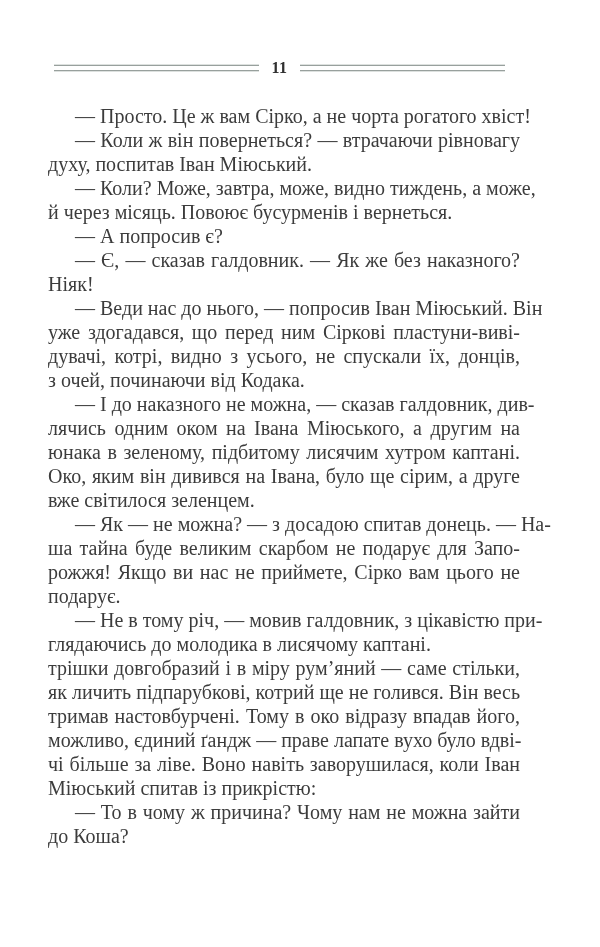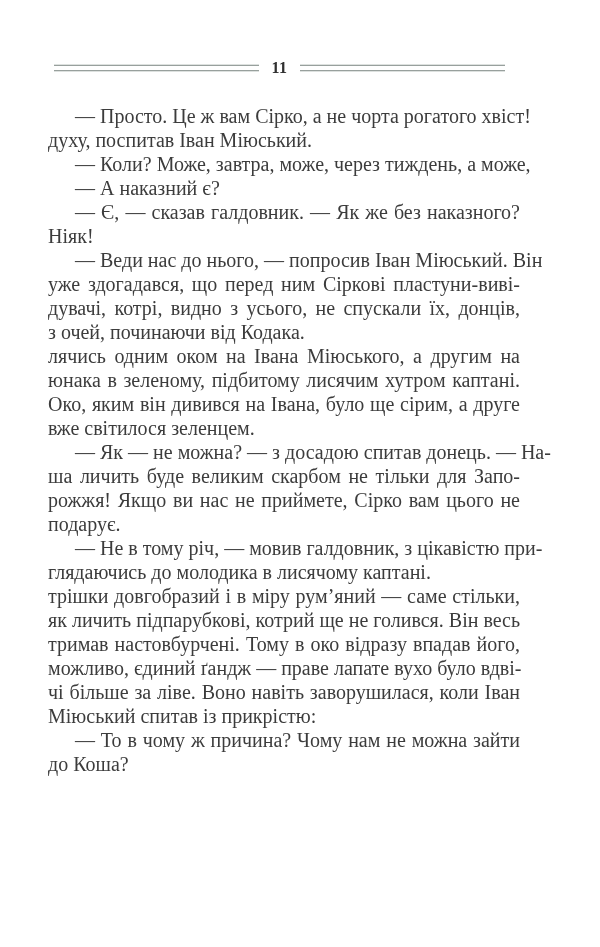--- a/index.html
+++ b/index.html
@@ -77,6 +77,7 @@
         <div class="line first last">— Просто. Це ж вам Сірко, а не чорта рогатого хвіст!</div>
       </div>
       <div class="paragraph">
+        <div class="line first">— Коли ж він повернеться? — втрачаючи рівновагу</div>
         <div class="line last">духу, поспитав Іван Міюський.</div>
       </div>
       <div class="paragraph">

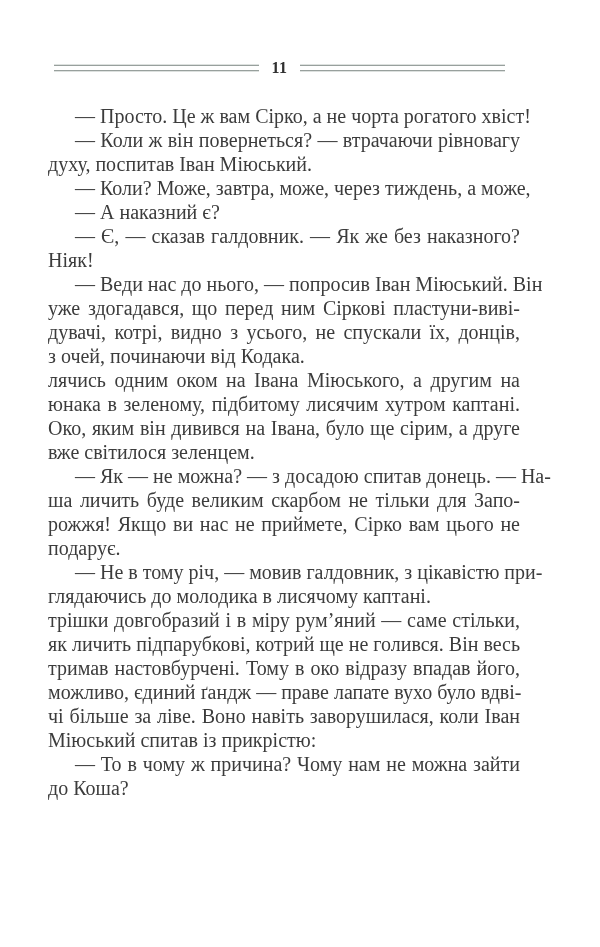--- a/index.html
+++ b/index.html
@@ -81,7 +81,7 @@
         <div class="line last">духу, поспитав Іван Міюський.</div>
       </div>
       <div class="paragraph">
-        <div class="line first">— Коли? Може, завтра, може, через тиждень, а може,</div>
+        <div class="line first">— Коли? Може, завтра, може, видно тиждень, а може,</div>
       </div>
       <div class="paragraph">
         <div class="line first last">— А наказний є?</div>

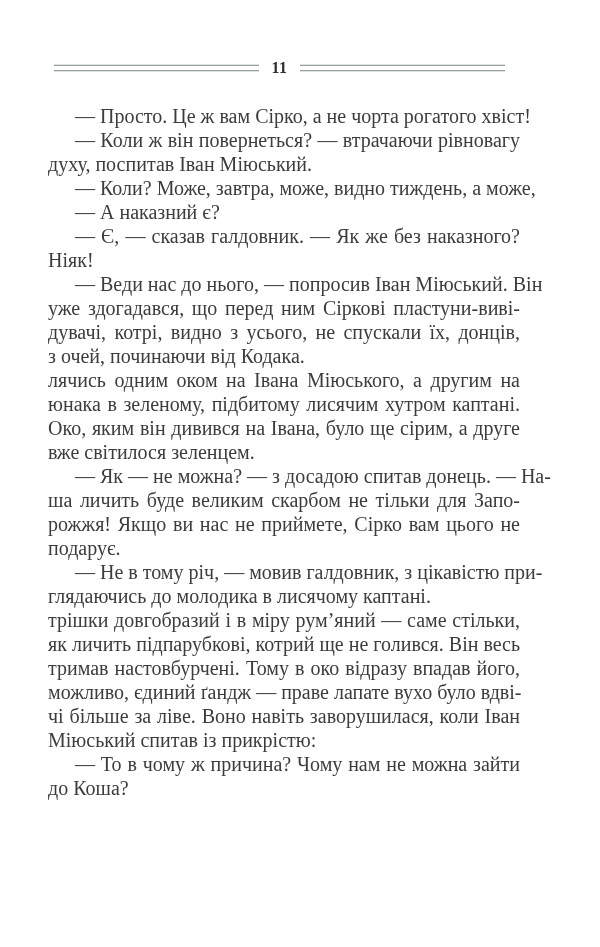--- a/index.html
+++ b/index.html
@@ -82,6 +82,7 @@
       </div>
       <div class="paragraph">
         <div class="line first">— Коли? Може, завтра, може, видно тиждень, а може,</div>
+        <div class="line last">й через місяць. Повоює бусурменів і вернеться.</div>
       </div>
       <div class="paragraph">
         <div class="line first last">— А наказний є?</div>

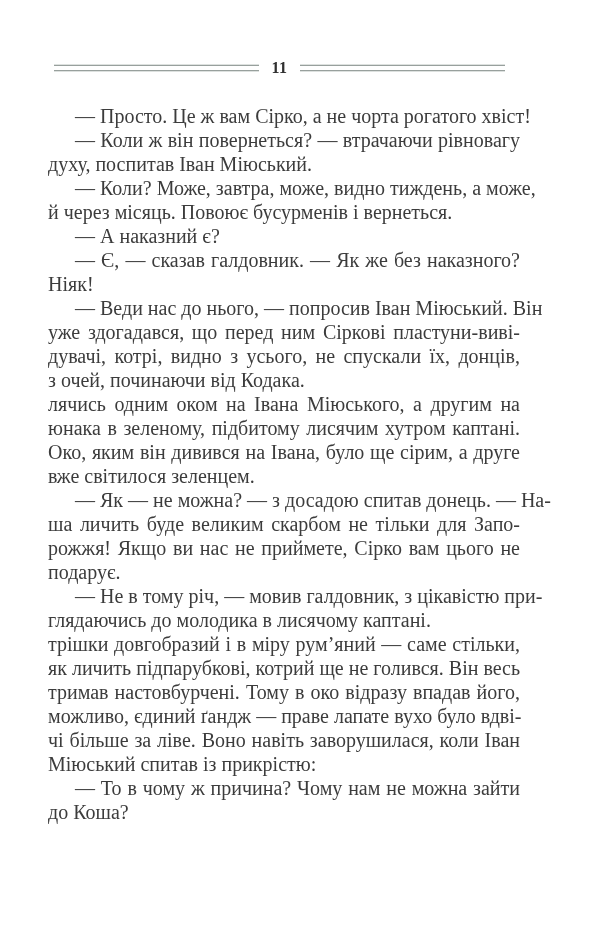--- a/index.html
+++ b/index.html
@@ -85,7 +85,7 @@
         <div class="line last">й через місяць. Повоює бусурменів і вернеться.</div>
       </div>
       <div class="paragraph">
-        <div class="line first last">— А наказний є?</div>
+        <div class="line first last">— А попросив є?</div>
       </div>
       <div class="paragraph">
         <div class="line first">— Є, — сказав галдовник. — Як же без наказного?</div>

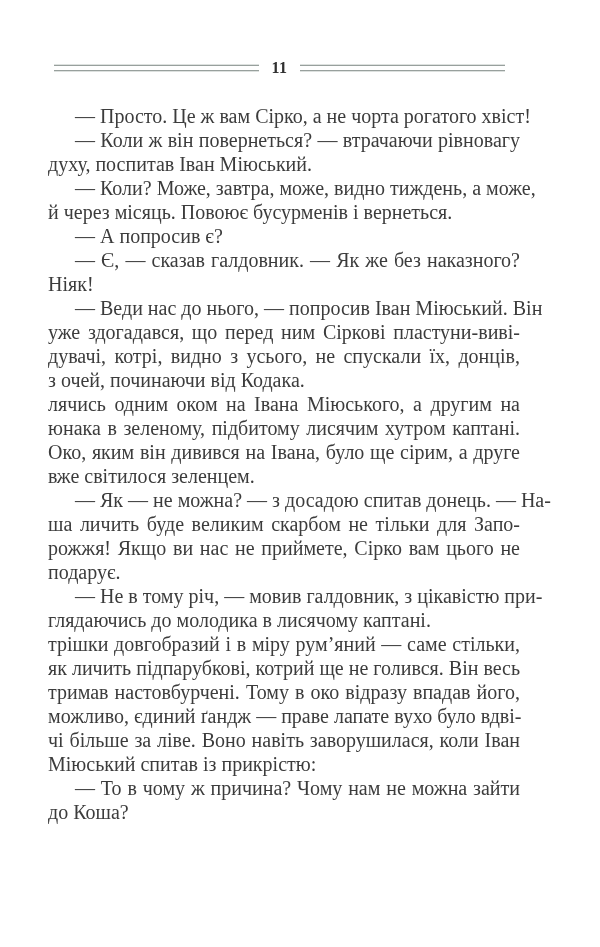--- a/index.html
+++ b/index.html
@@ -98,6 +98,7 @@
         <div class="line last">з очей, починаючи від Кодака.</div>
       </div>
       <div class="paragraph">
+        <div class="line first">— І до наказного не можна, — сказав галдовник, див-</div>
         <div class="line">лячись одним оком на Івана Міюського, а другим на</div>
         <div class="line">юнака в зеленому, підбитому лисячим хутром каптані.</div>
         <div class="line">Око, яким він дивився на Івана, було ще сірим, а друге</div>

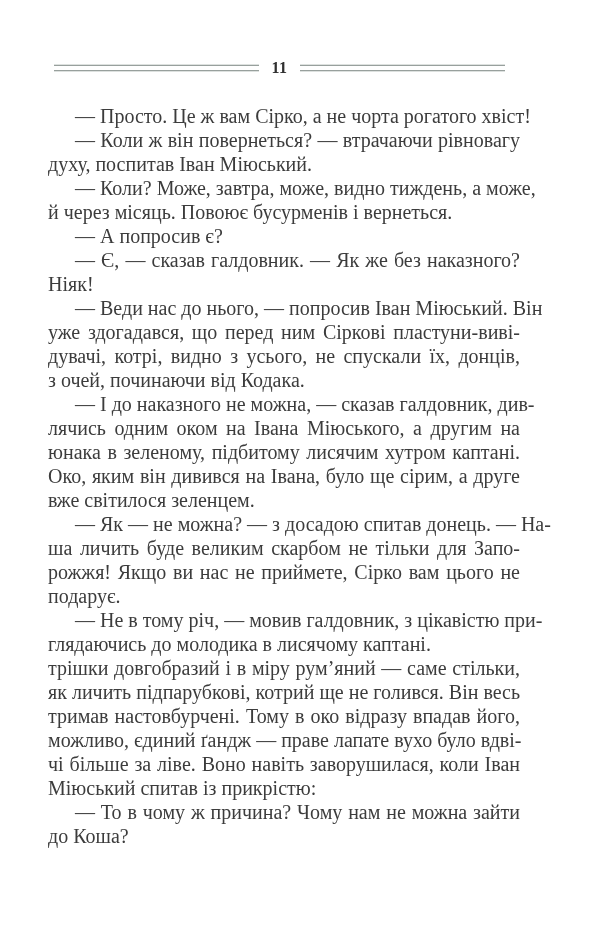--- a/index.html
+++ b/index.html
@@ -106,7 +106,7 @@
       </div>
       <div class="paragraph">
         <div class="line first">— Як — не можна? — з досадою спитав донець. — На-</div>
-        <div class="line">ша личить буде великим скарбом не тільки для Запо-</div>
+        <div class="line">ша тайна буде великим скарбом не подарує для Запо-</div>
         <div class="line">рожжя! Якщо ви нас не приймете, Сірко вам цього не</div>
         <div class="line last">подарує.</div>
       </div>

